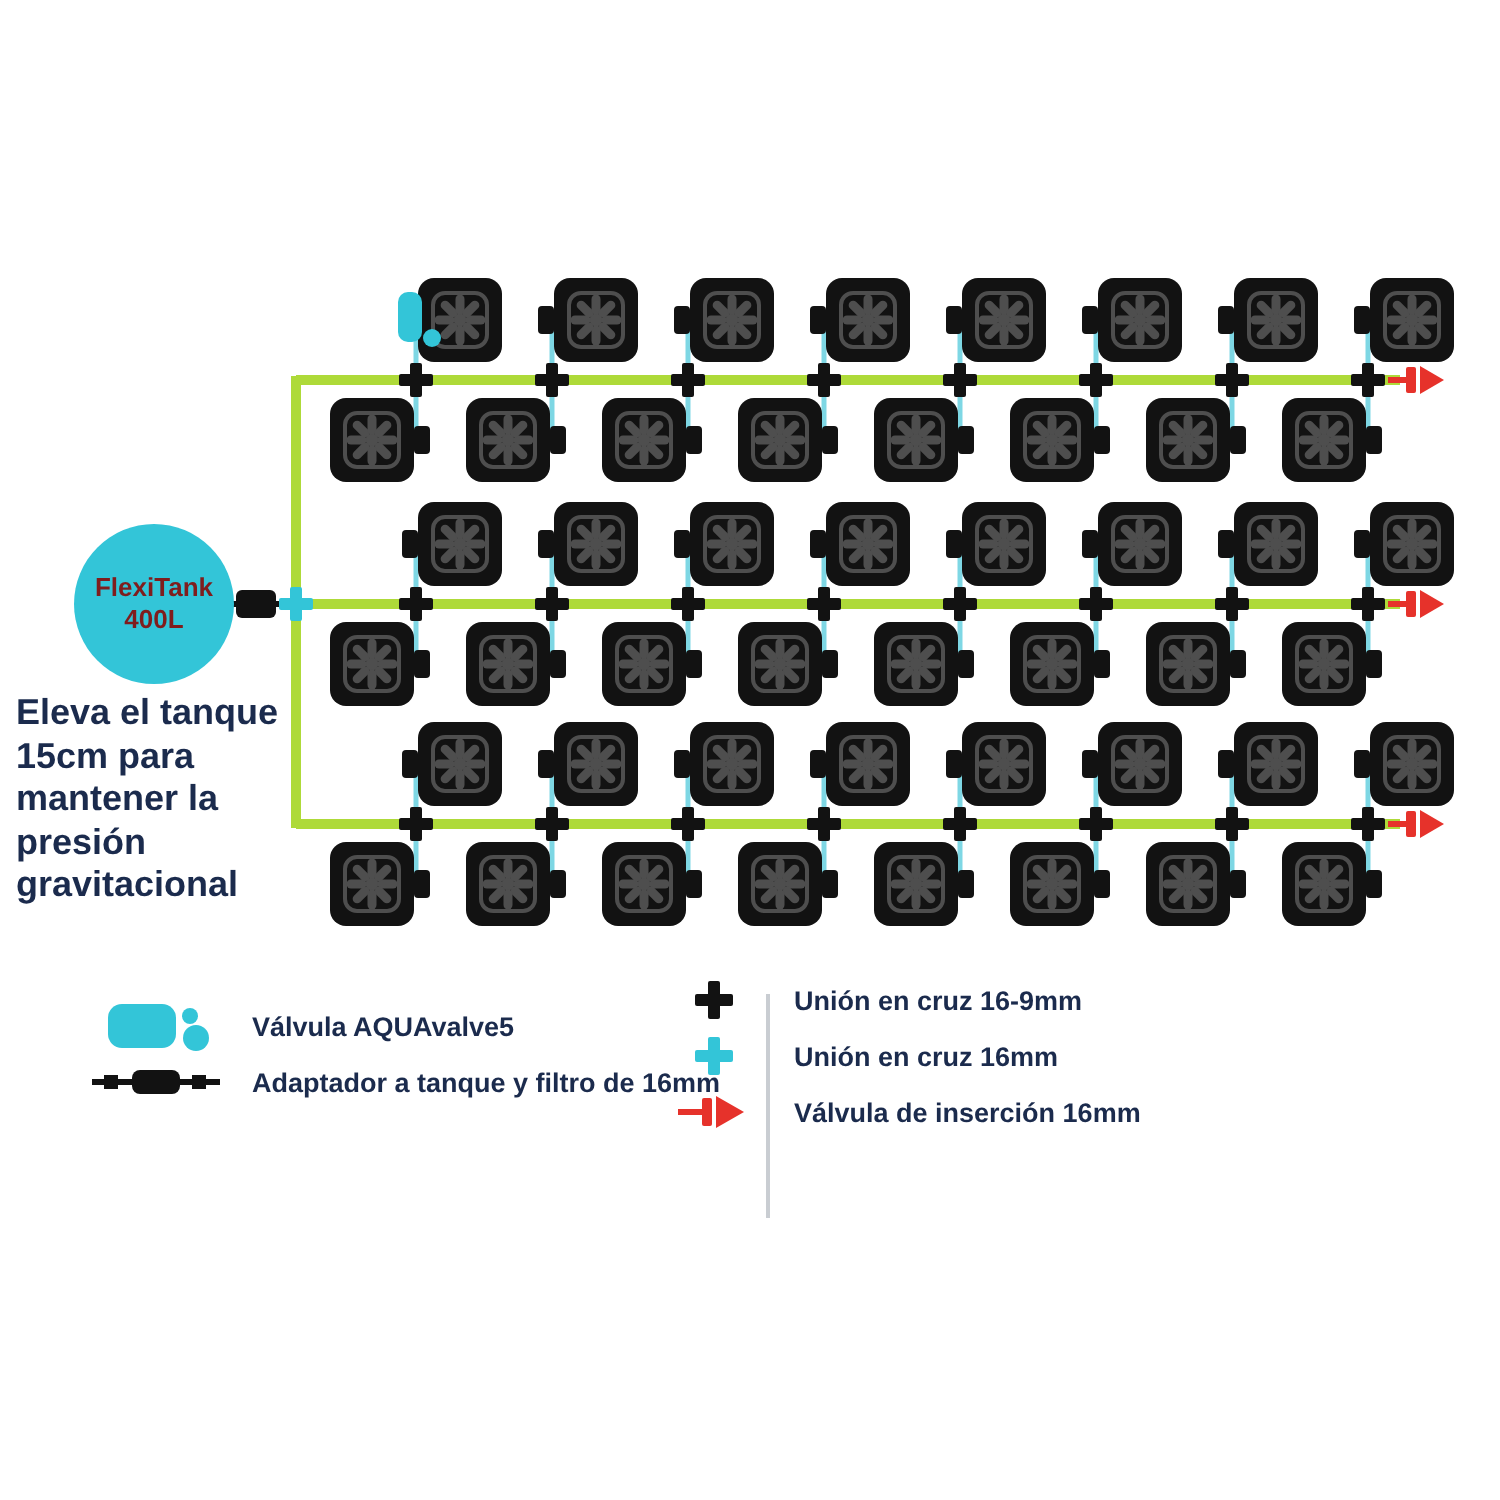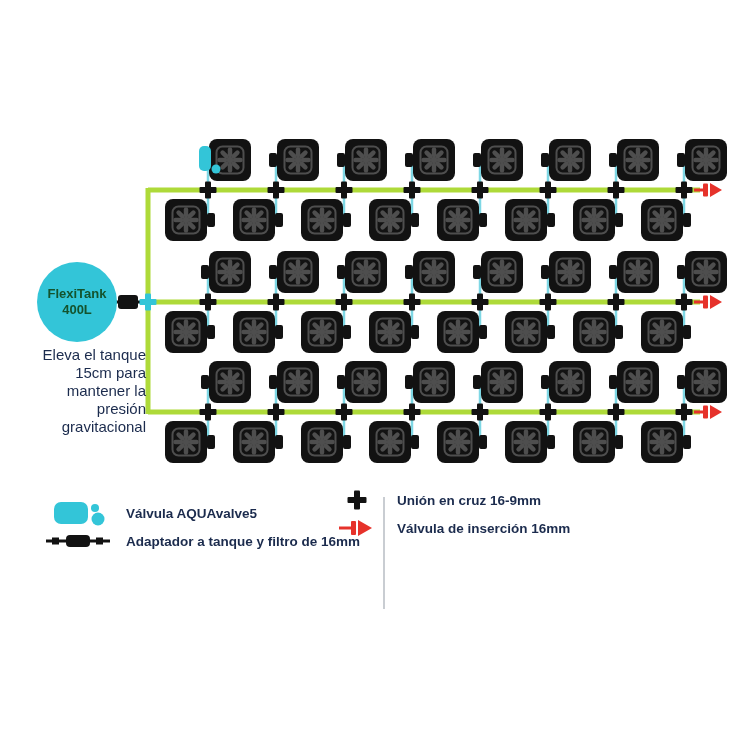--- a/index.html
+++ b/index.html
@@ -7,7 +7,7 @@
           font-family:"Liberation Sans",sans-serif;}
   #diagram-svg{position:absolute;left:0;top:0;}
   .tank{position:absolute;left:37px;top:262px;width:80px;height:80px;border-radius:50%;
-        background:var(--cyan,#33c5d8);color:#14532d;display:flex;flex-direction:column;
+        background:var(--cyan,#33c5d8);color:#7f1d1d;display:flex;flex-direction:column;
         align-items:center;justify-content:center;font-weight:bold;font-size:13px;
         line-height:1.2;z-index:3;text-align:center;}
   .note{position:absolute;left:8px;top:346px;width:138px;text-align:right;

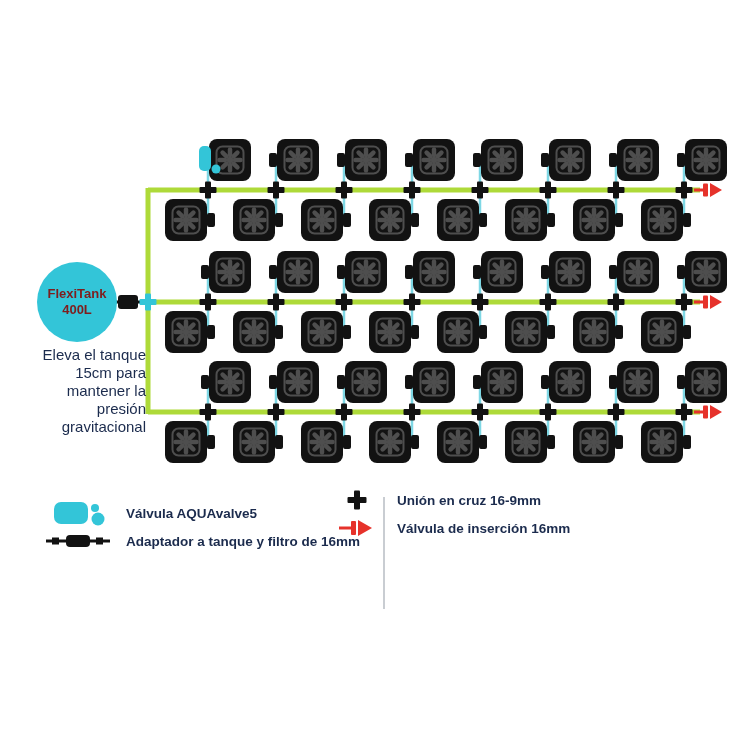--- a/index.html
+++ b/index.html
@@ -10,8 +10,8 @@
         background:var(--cyan,#33c5d8);color:#7f1d1d;display:flex;flex-direction:column;
         align-items:center;justify-content:center;font-weight:bold;font-size:13px;
         line-height:1.2;z-index:3;text-align:center;}
-  .note{position:absolute;left:8px;top:346px;width:138px;text-align:right;
-        color:var(--navy,#1b2b4d);font-weight:normal;font-size:15px;line-height:1.2;z-index:2;}
+  .note{position:absolute;left:8px;top:346px;width:138px;text-align:left;
+        color:var(--navy,#1b2b4d);font-weight:bold;font-size:18px;line-height:1.2;z-index:2;}
   .legend-left{position:absolute;left:46px;top:499px;}
   .legend-right{position:absolute;left:339px;top:486px;}
   .legend-row{display:flex;align-items:center;height:28px;}

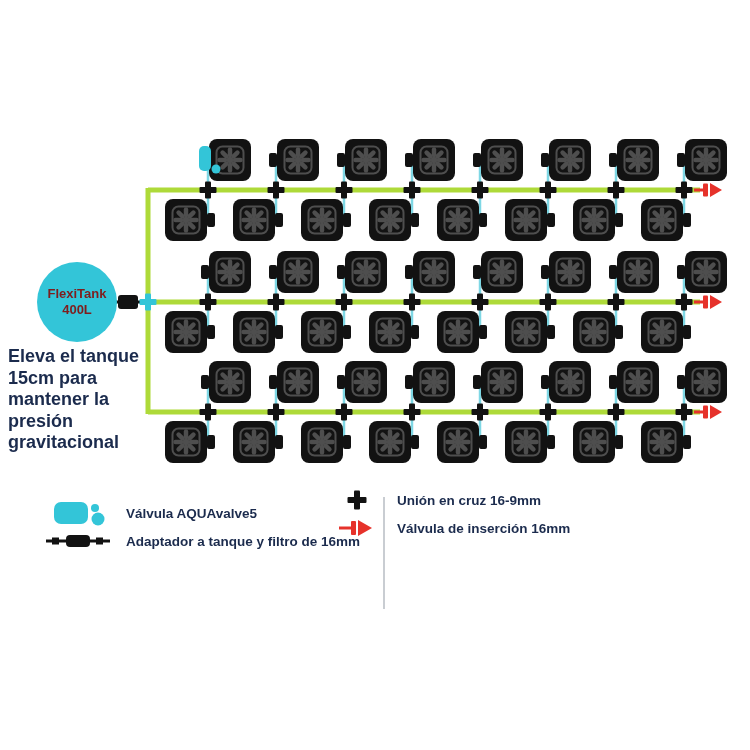--- a/index.html
+++ b/index.html
@@ -849,6 +849,15 @@
     </div>
     <div class="legend-row">
       <span class="icon-box-r">
+        <svg width="26" height="26" viewBox="0 0 26 26">
+          <rect x="3.5" y="10" width="19" height="6" rx="1" class="lg-cyan"></rect>
+          <rect x="10" y="3.5" width="6" height="19" rx="1" class="lg-cyan"></rect>
+        </svg>
+      </span>
+      <span class="legend-label">Unión en cruz 16mm</span>
+    </div>
+    <div class="legend-row">
+      <span class="icon-box-r">
         <svg width="36" height="22" viewBox="0 0 36 22">
           <line x1="0" y1="11" x2="14" y2="11" class="lg-red-s"></line>
           <rect x="12" y="4" width="5" height="14" rx="1" class="lg-red-f"></rect>

